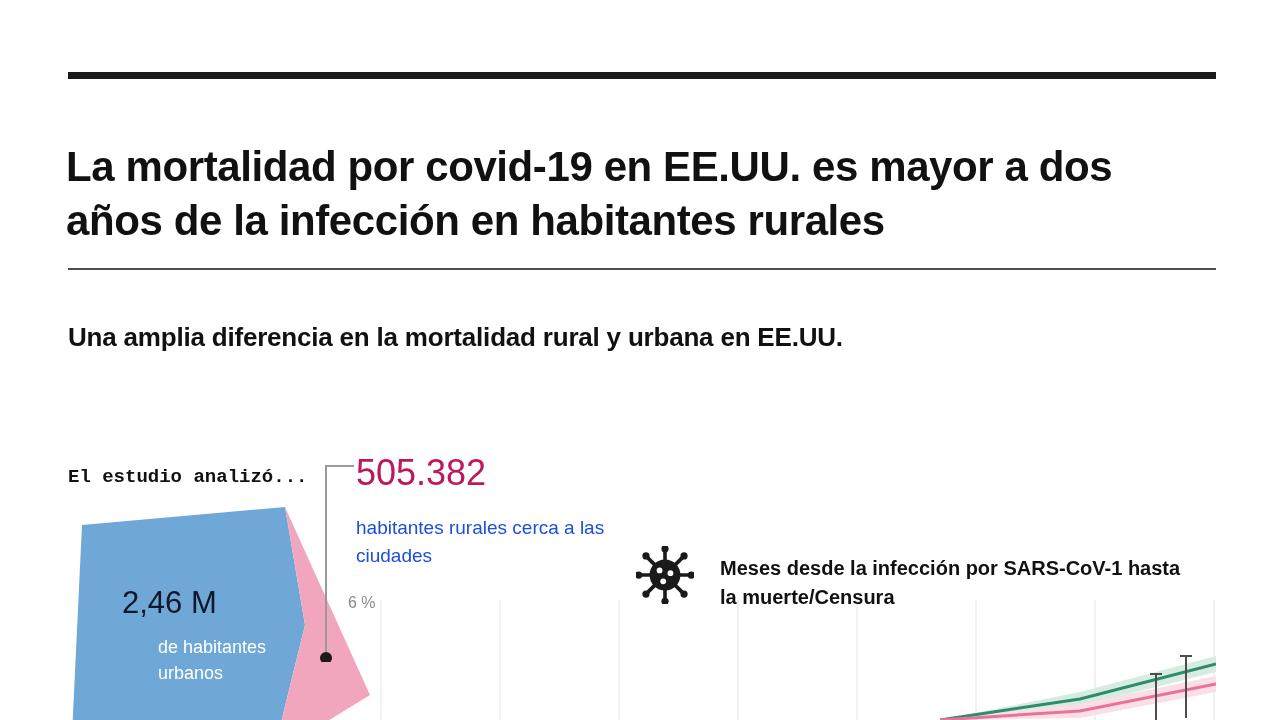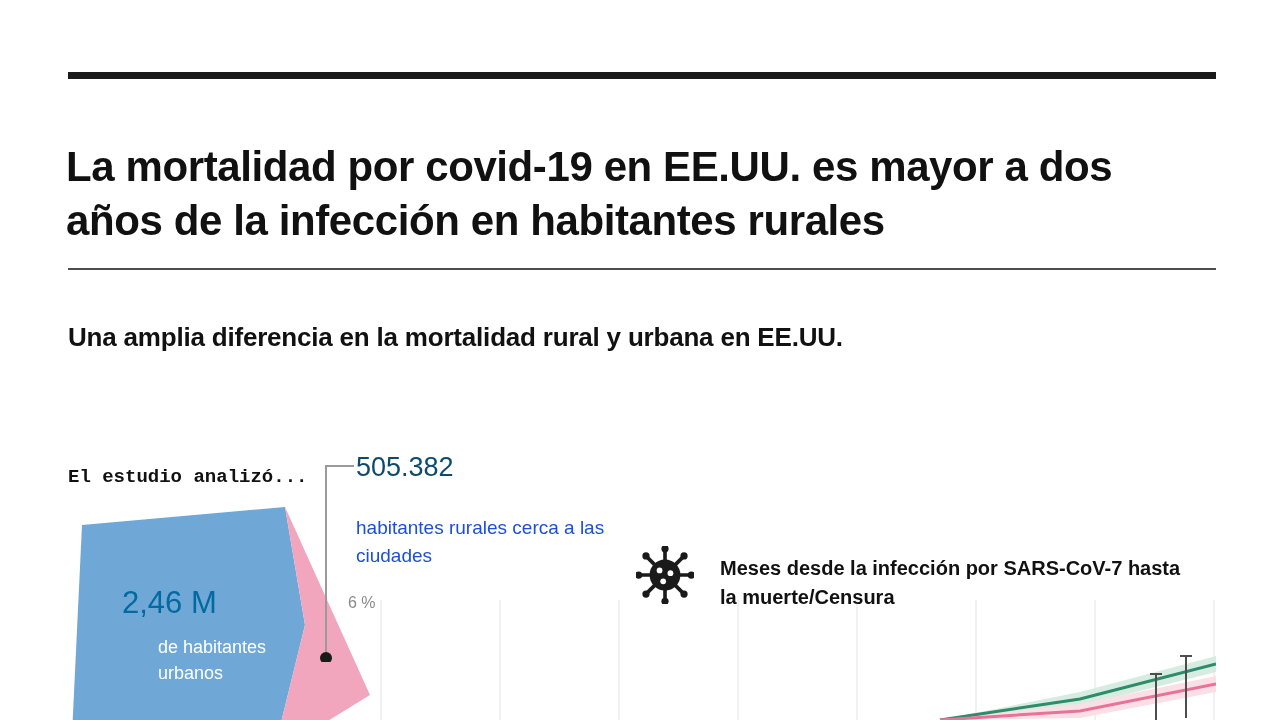--- a/index.html
+++ b/index.html
@@ -121,8 +121,8 @@
     position: absolute;
     left: 356px;
     top: 452px;
-    font-size: 27px;
-    color: #0c4a6e;
+    font-size: 36px;
+    color: #be185d;
   }
   .rural-desc {
     position: absolute;

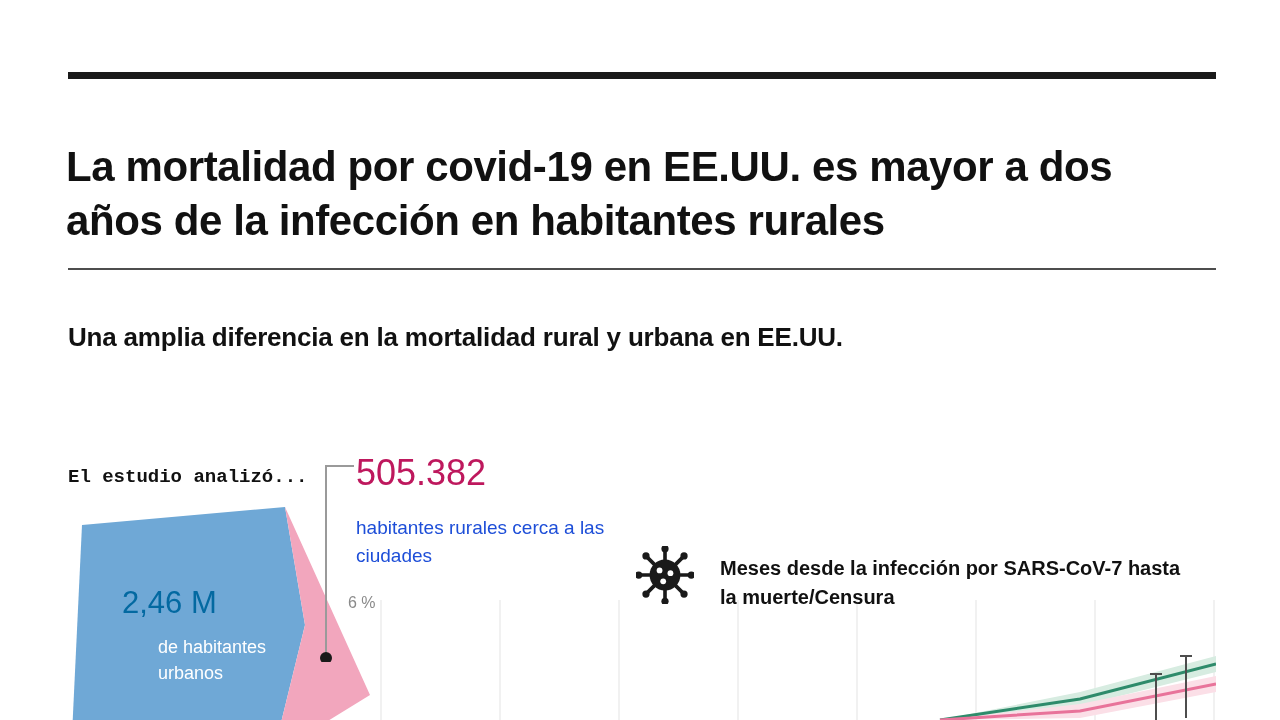--- a/index.html
+++ b/index.html
@@ -259,7 +259,7 @@
     </g>
   </svg>
 
-  <div class="legend-text">Meses desde la infección por SARS-CoV-7 hasta la muerte/Censura</div>
+  <div class="legend-text">Meses desde la infección por SARS-CoV-1 hasta la muerte/Censura</div>
 
 </div>
 

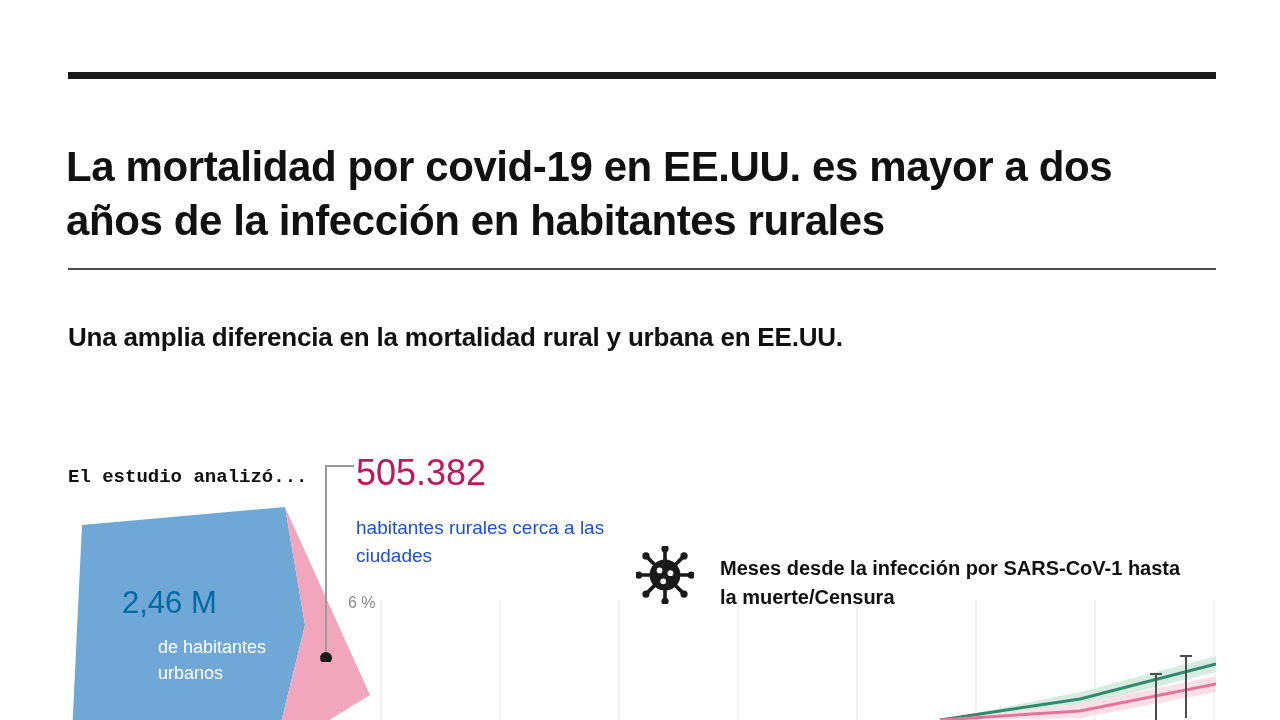--- a/index.html
+++ b/index.html
@@ -95,7 +95,7 @@
     left: 122px;
     top: 585px;
     font-size: 31px;
-    color: #0369a1;
+    color: #0f172a;
     font-weight: normal;
   }
   .urban-desc {

